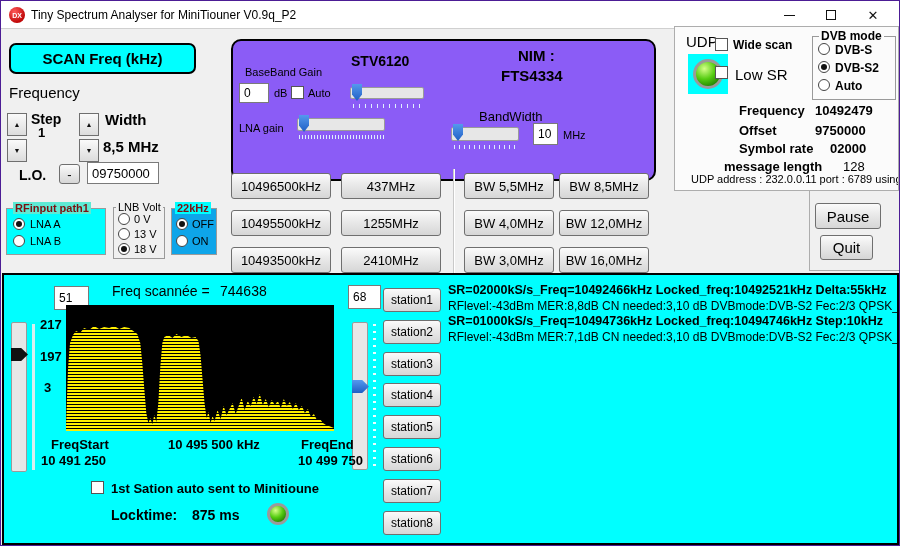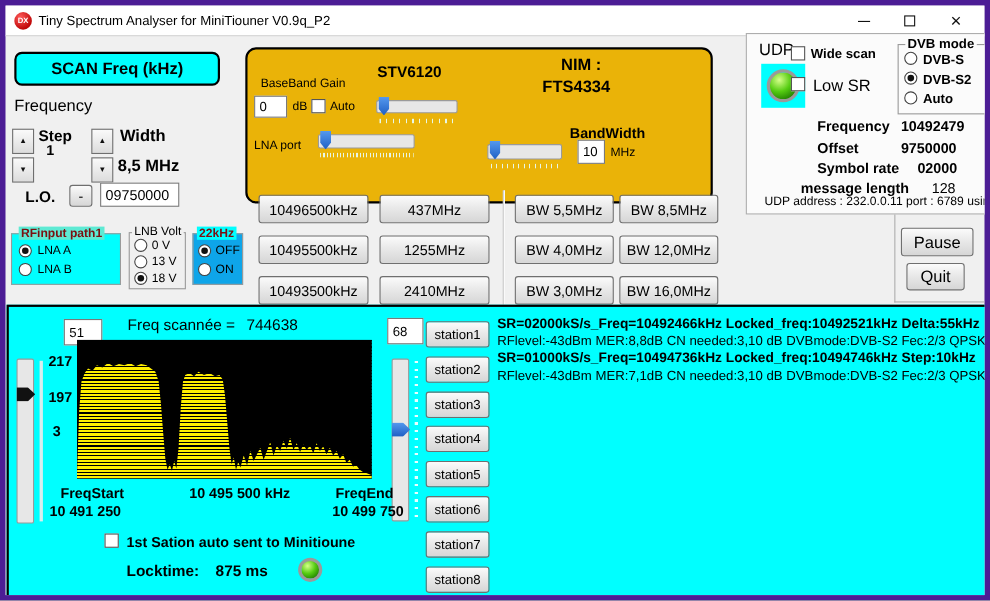--- a/index.html
+++ b/index.html
@@ -6,7 +6,7 @@
   html,body { background:#888; font-family:"Liberation Sans", sans-serif; }
   #win {
     position:relative; width:900px; height:546px; background:#f0f0f0;
-    border:5px solid #4c1d95; overflow:hidden;
+    border:1px solid #4c1d95; overflow:hidden;
   }
   
   #titlebar { position:absolute; left:0; top:0; width:100%; height:28px; background:#ffffff; border-bottom:1px solid #d0d0d0; }

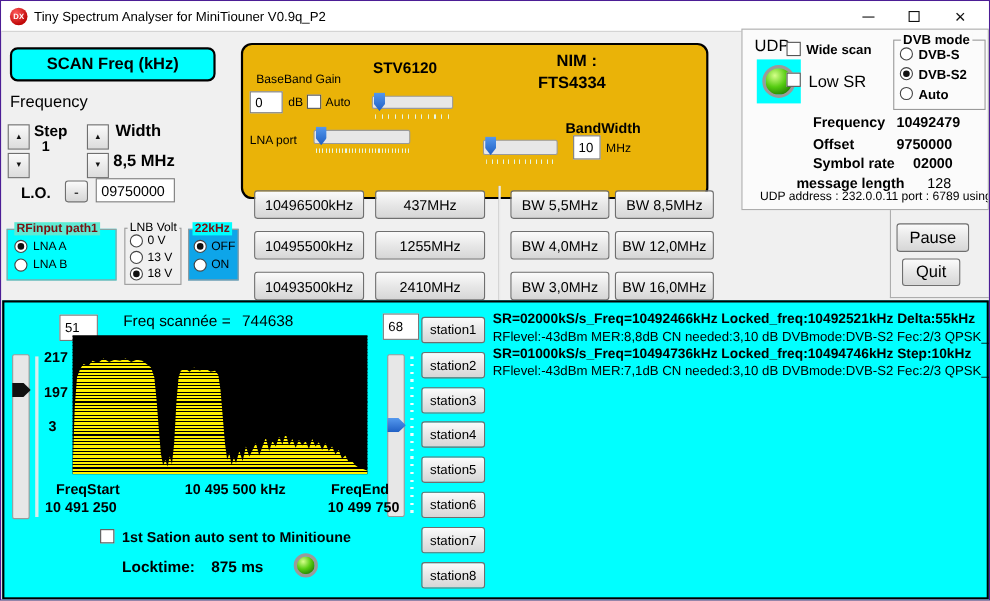--- a/index.html
+++ b/index.html
@@ -43,7 +43,7 @@
     display:flex; align-items:center; justify-content:center; font-size:7px; color:#111; }
   
   #scan-btn { left:8px; top:42px; width:187px; height:31px; background:#00ffff; border:2px solid #000; border-radius:7px; font-size:15px; font-weight:bold; }
-  #stv-panel { position:absolute; left:218px; top:38px; width:425px; height:142px; background:#eab308; border:2px solid #000; border-radius:10px; }
+  #stv-panel { position:absolute; left:230px; top:38px; width:425px; height:142px; background:#8b5cf6; border:2px solid #000; border-radius:10px; }
   #info-box { position:absolute; left:673px; top:25px; width:225px; height:165px; background:#fbfbfb; border:1px solid #adadad; overflow:hidden; }
   #pq-frame { position:absolute; left:808px; top:190px; width:91px; height:80px; border-left:1px solid #adadad; border-bottom:1px solid #adadad; }
   #divider-v { position:absolute; left:452px; top:168px; width:2px; height:104px; background:#c9c9c9; border-right:1px solid #fff; }

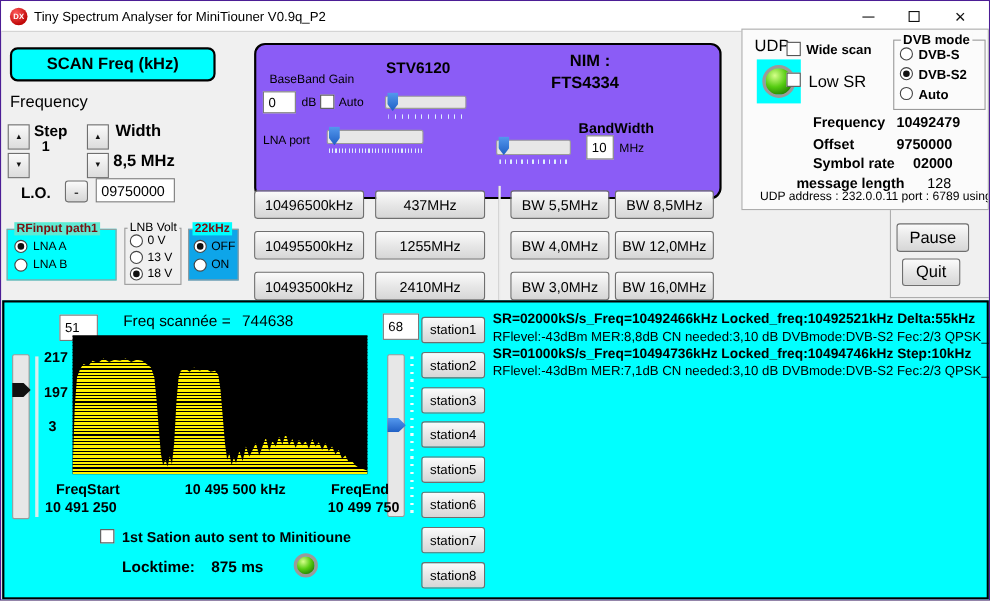--- a/index.html
+++ b/index.html
@@ -130,7 +130,7 @@
     <div class="htrack" style="left:64px; top:77px; width:88px; height:13px;"></div>
     <div class="hthumb" style="left:66px; top:74px;"></div>
     <div class="hticks" style="left:66px; top:94px; width:85px; background:repeating-linear-gradient(90deg,#e8ffff 0 1px,transparent 1px 3px);"></div>
-    <span class="lbl" style="left:246px; top:68px; font-size:13px; font-weight:bold;margin-left:47px;">BandWidth</span>
+    <span class="lbl" style="left:246px; top:68px; font-size:13px; font-weight:normal;">BandWidth</span>
     <div class="htrack" style="left:218px; top:86px; width:68px; height:14px;"></div>
     <div class="hthumb" style="left:220px; top:83px;"></div>
     <div class="hticks" style="left:221px; top:104px; width:64px; background:repeating-linear-gradient(90deg,#e8ffff 0 1px,transparent 1px 5px);"></div>

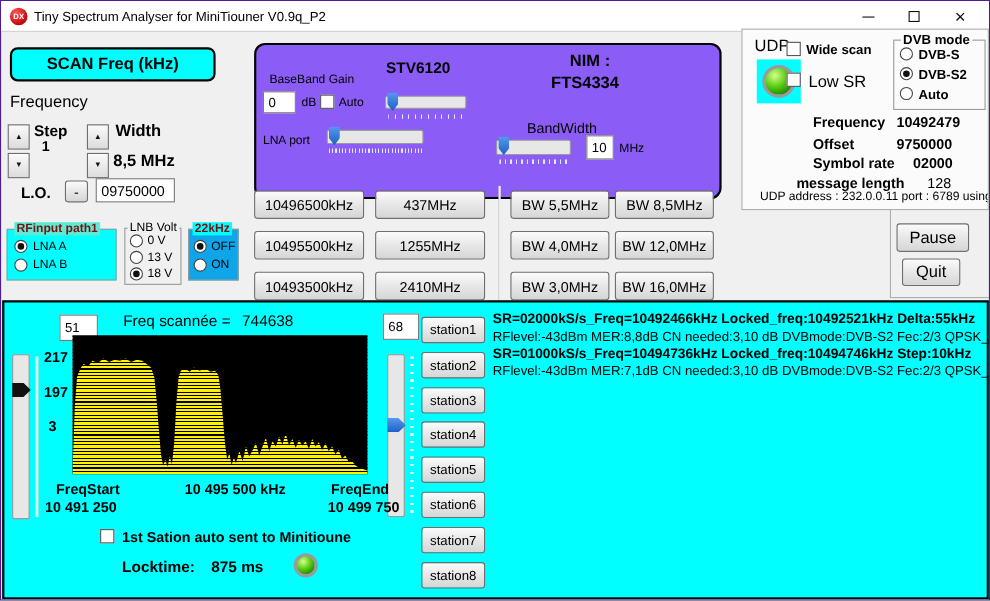--- a/index.html
+++ b/index.html
@@ -126,7 +126,7 @@
     <div class="htrack" style="left:117px; top:46px; width:74px;"></div>
     <div class="hthumb" style="left:119px; top:43px;"></div>
     <div class="hticks" style="left:120px; top:63px; width:70px;"></div>
-    <span class="lbl" style="left:6px; top:81px; font-size:11px;">LNA port</span>
+    <span class="lbl" style="left:6px; top:81px; font-size:11px;">LNA gain</span>
     <div class="htrack" style="left:64px; top:77px; width:88px; height:13px;"></div>
     <div class="hthumb" style="left:66px; top:74px;"></div>
     <div class="hticks" style="left:66px; top:94px; width:85px; background:repeating-linear-gradient(90deg,#e8ffff 0 1px,transparent 1px 3px);"></div>

